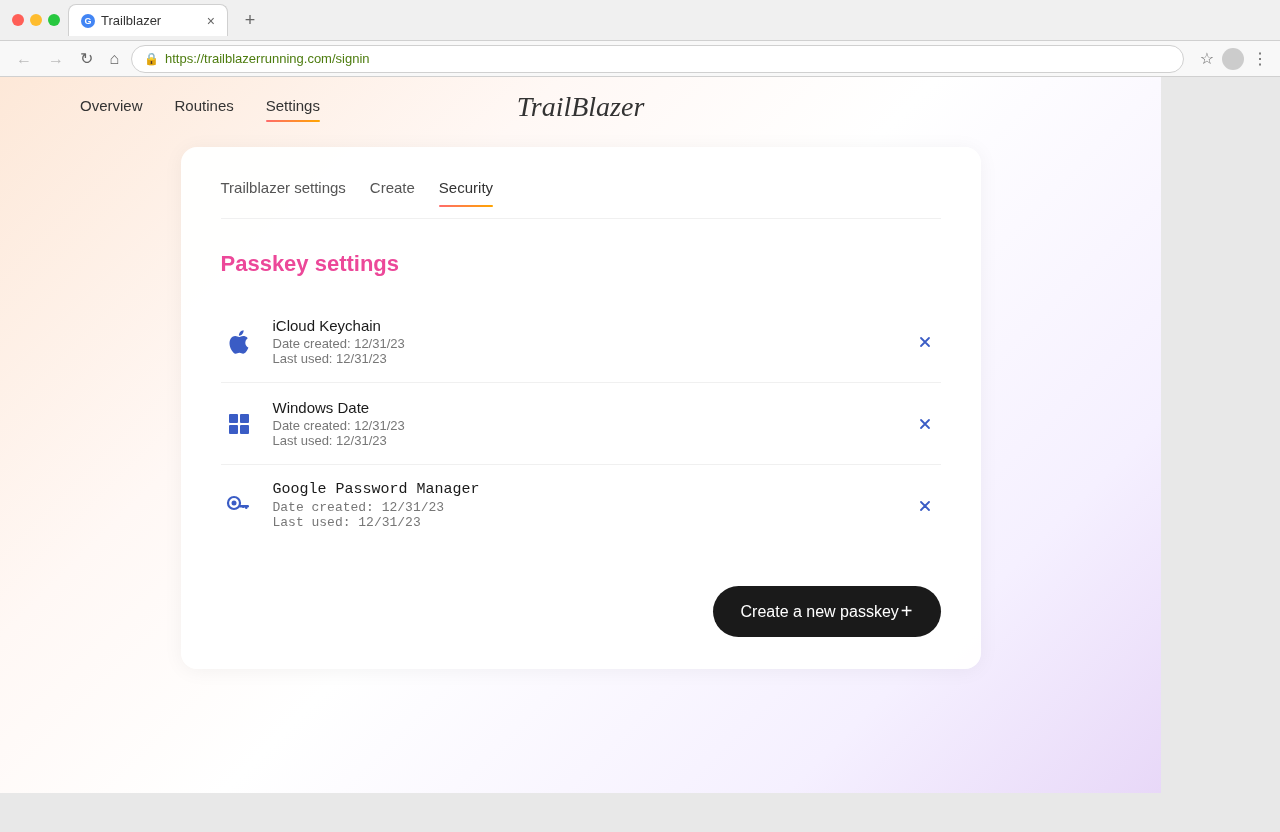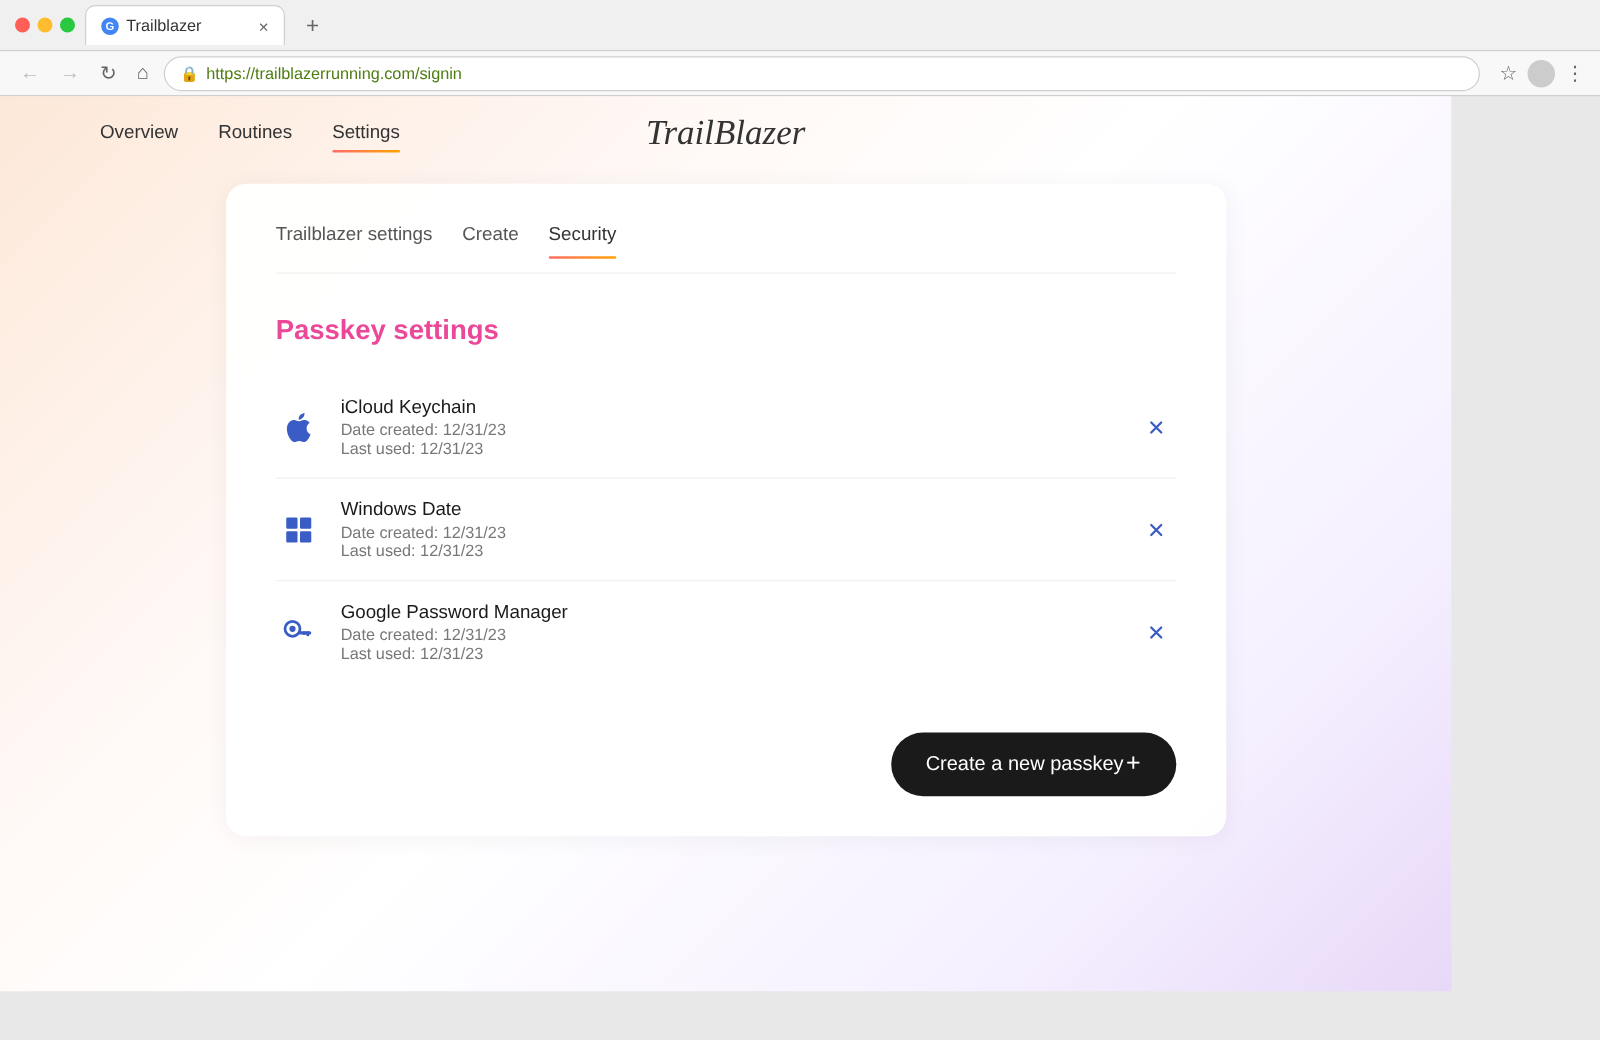--- a/index.html
+++ b/index.html
@@ -282,6 +282,7 @@
 
     .passkey-item:last-child {
       border-bottom: none;
+      font-family: Liberation Mono, monospace;
     }
 
     .passkey-icon {

